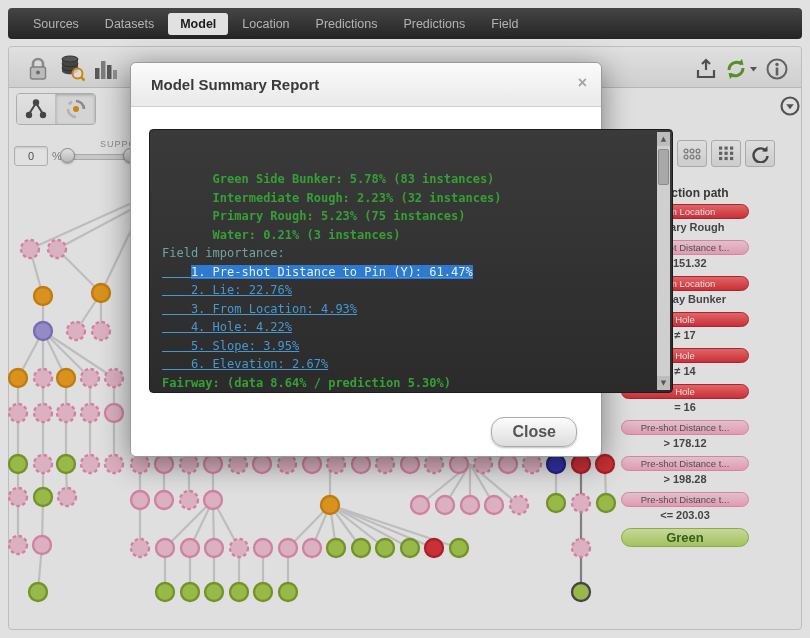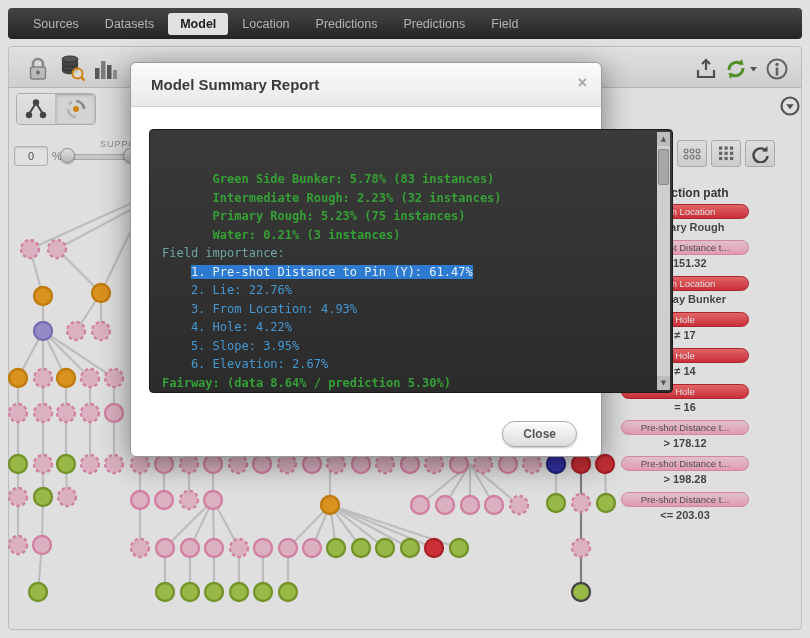--- a/index.html
+++ b/index.html
@@ -76,7 +76,7 @@
     padding:3px 0 0 12px; white-space:pre; }
   .tline.c-green { color:#35a035;font-weight:bold; }
   .tline.c-label { color:#6fa3a3; }
-  .tline.c-blue  { color:#4598d2; }
+  .tline.c-blue  { color:#4598d2;text-decoration:underline; }
   .sel { background:#2d7ad0; color:#dff0ff; }
   .term-scrollbar { position:absolute; top:2px; right:2px; bottom:2px; width:13px;
     background:#cfcfcf; border-radius:2px; }

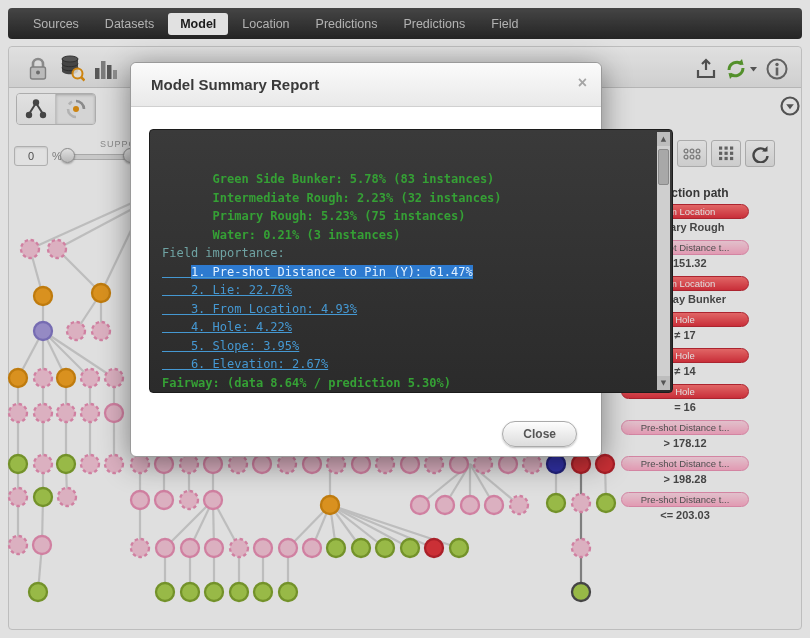--- a/index.html
+++ b/index.html
@@ -86,7 +86,7 @@
   .term-scroll-up { top:0; } .term-scroll-down { bottom:0; }
   .term-scroll-thumb { position:absolute; left:1px; top:17px; width:11px; height:36px;
     background:#a8a8a8; border:1px solid #8a8a8a; border-radius:2px; cursor:pointer; }
-  .close-btn { position:absolute; right:24px; bottom:9px; padding:5px 20px; font-size:12px;
+  .close-btn { position:absolute; right:24px; bottom:9px; padding:5px 20px; font-size:16px;
     font-weight:bold; color:#555; background:linear-gradient(#fdfdfd,#dcdcdc);
     border:1px solid #aaa; border-radius:13px; box-shadow:0 1px 2px rgba(0,0,0,.25);
     cursor:pointer; font-family:"Liberation Sans",sans-serif; }

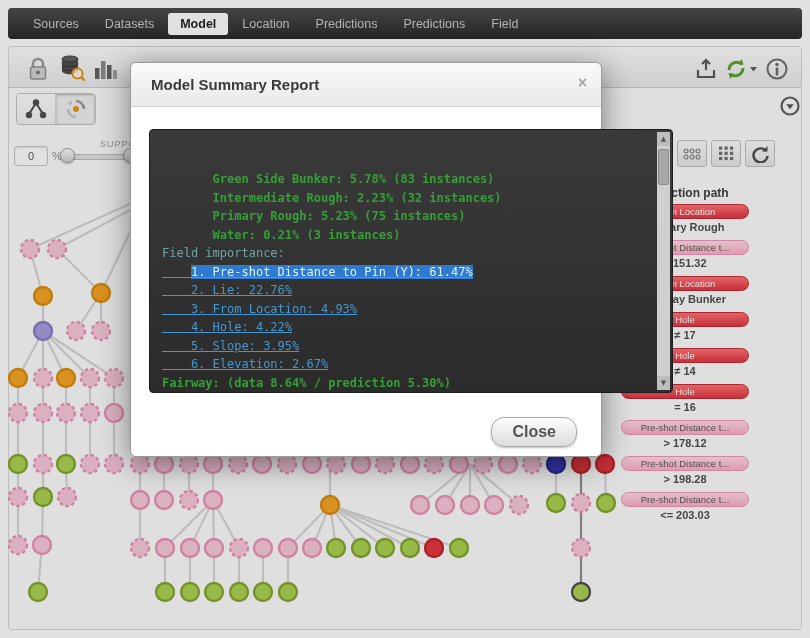--- a/index.html
+++ b/index.html
@@ -390,6 +390,7 @@
       <div class="pp-value">&gt; 198.28</div>
       <div class="pp-pill pill-pink">Pre-shot Distance t...</div>
       <div class="pp-value">&lt;= 203.03</div>
+      <div class="pp-pill pill-green">Green</div>
     </div>
 </div>
 

